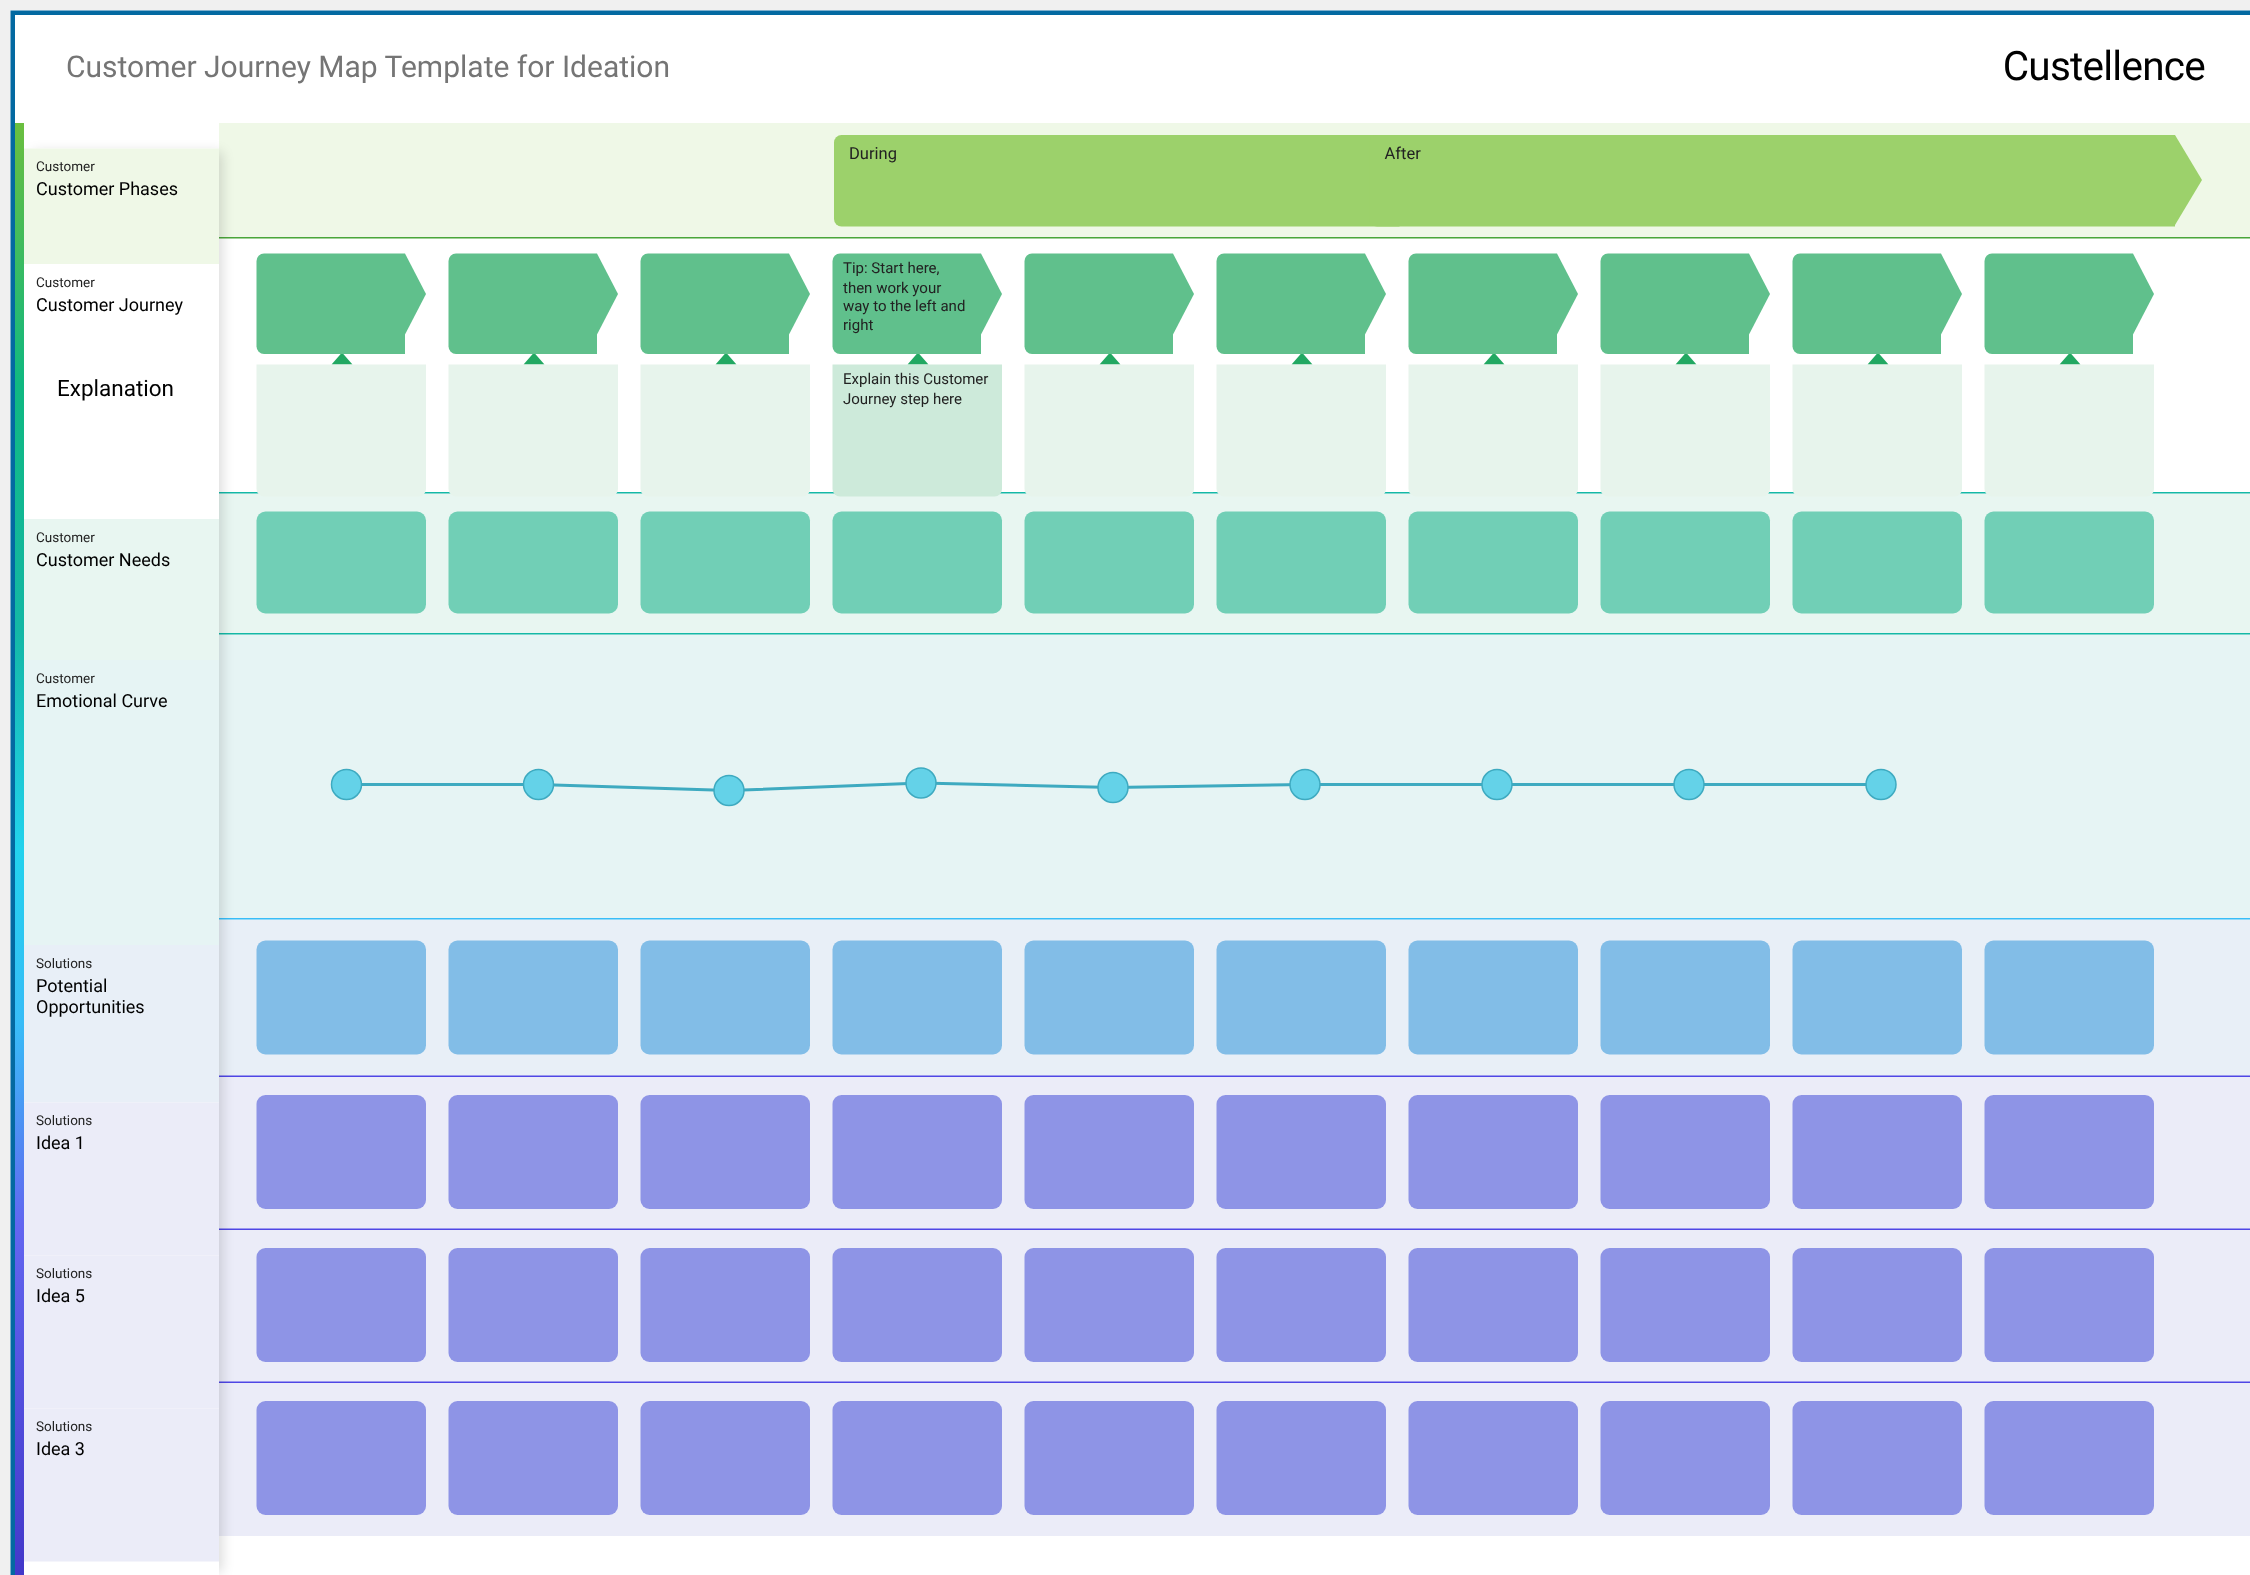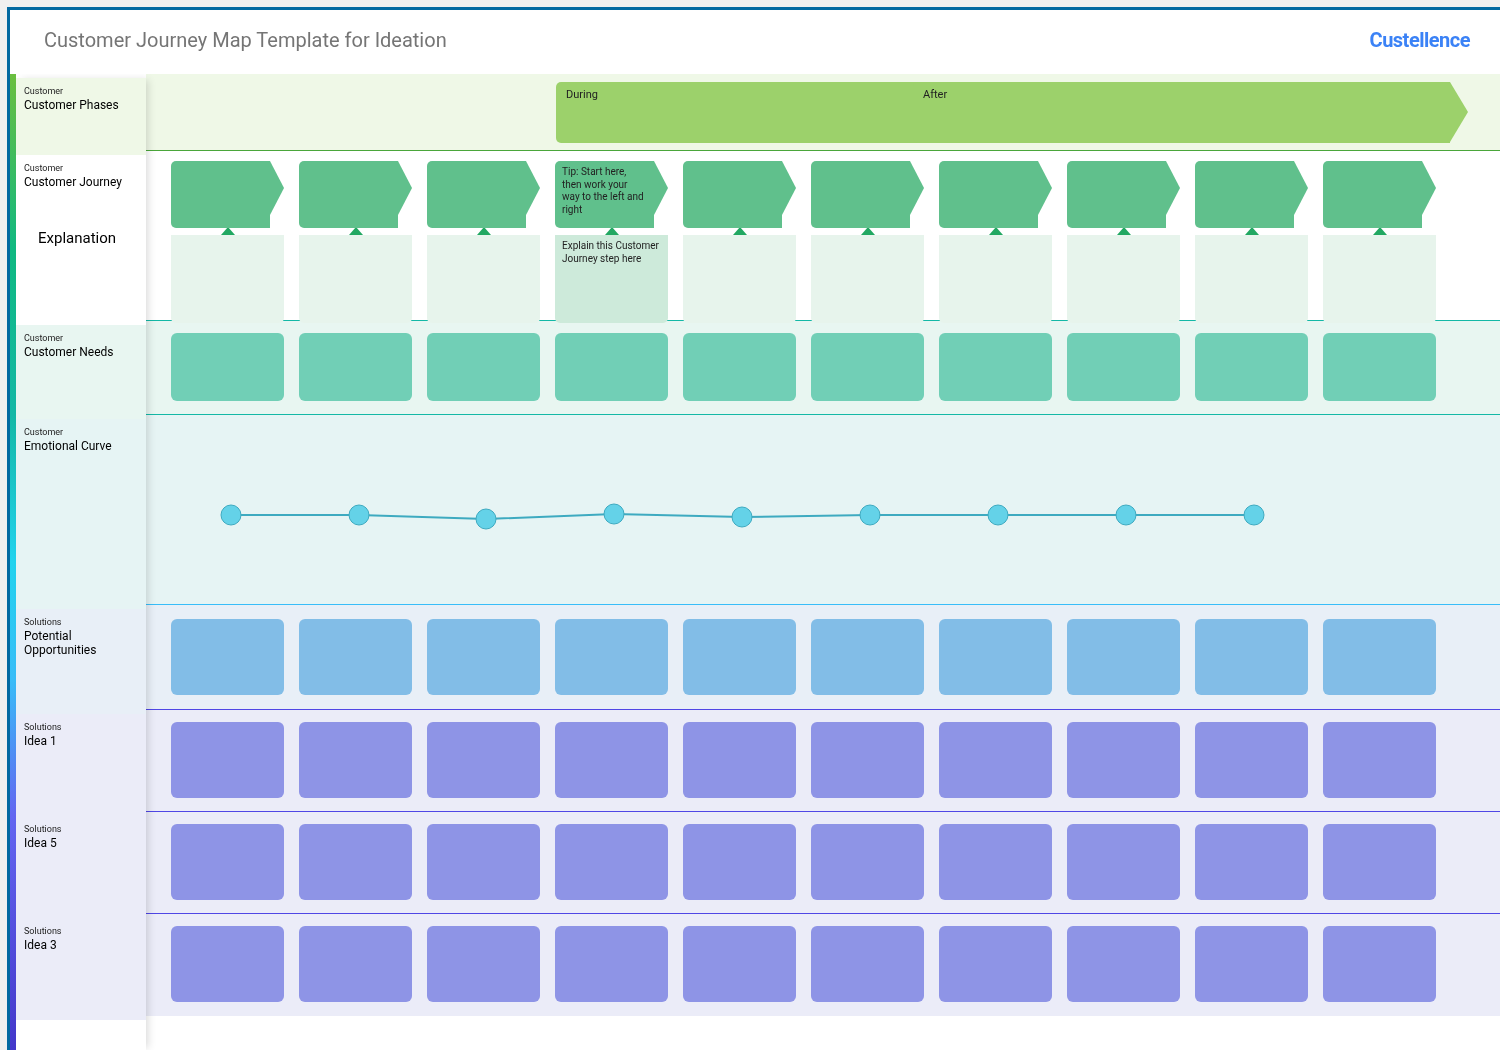--- a/index.html
+++ b/index.html
@@ -7,7 +7,7 @@
 .app{background:#fff;border:3px solid #0369a1;width:1496px;height:1046px;margin:7px;display:flex;flex-direction:column}
 .header{display:flex;justify-content:space-between;align-items:center;padding:18px 30px 22px 34px}
 .title{font-size:20px;color:#757575;font-weight:400}
-.brand{font-size:20px;font-weight:700;color:#3b82f6;letter-spacing:-0.5px}
+.brand{font-size:27px;font-weight:400;color:#000000;letter-spacing:-0.5px}
 .canvas{flex:1;position:relative;overflow:hidden}
 .gradient-bar{position:absolute;left:0;top:0;bottom:0;width:6px;background:linear-gradient(to bottom,#6bbf3f 0%,#10b981 18%,#14b8a6 35%,#22d3ee 50%,#38bdf8 62%,#6366f1 76%,#4338ca 100%)}
 .label-col{position:absolute;left:6px;top:4px;bottom:0;width:130px;background:#fff;box-shadow:4px 0 8px -2px rgba(0,0,0,0.15);z-index:5}

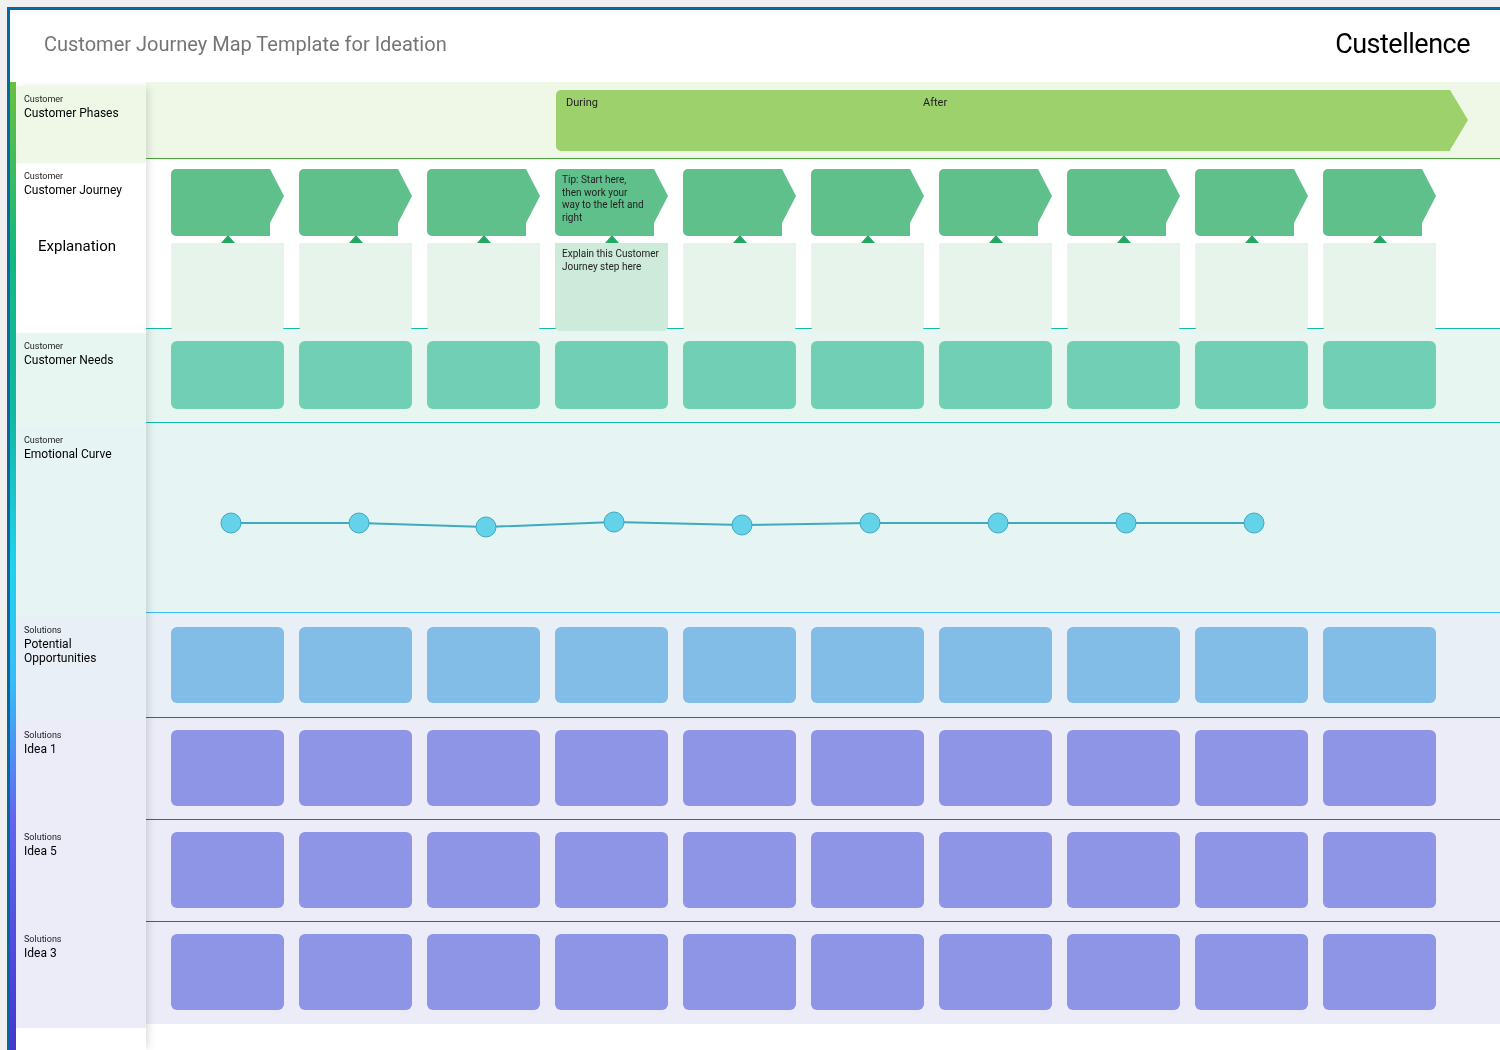--- a/index.html
+++ b/index.html
@@ -10,7 +10,7 @@
 .brand{font-size:27px;font-weight:400;color:#000000;letter-spacing:-0.5px}
 .canvas{flex:1;position:relative;overflow:hidden}
 .gradient-bar{position:absolute;left:0;top:0;bottom:0;width:6px;background:linear-gradient(to bottom,#6bbf3f 0%,#10b981 18%,#14b8a6 35%,#22d3ee 50%,#38bdf8 62%,#6366f1 76%,#4338ca 100%)}
-.label-col{position:absolute;left:6px;top:4px;bottom:0;width:130px;background:#fff;box-shadow:4px 0 8px -2px rgba(0,0,0,0.15);z-index:5}
+.label-col{position:absolute;left:6px;top:17px;bottom:0;width:130px;background:#fff;box-shadow:4px 0 8px -2px rgba(0,0,0,0.15);z-index:5}
 .lane{position:absolute;left:136px;right:0}
 .label-cell{position:absolute;left:0;width:130px;padding:8px 8px}
 .cat{font-size:9px;color:#222;font-weight:400}

